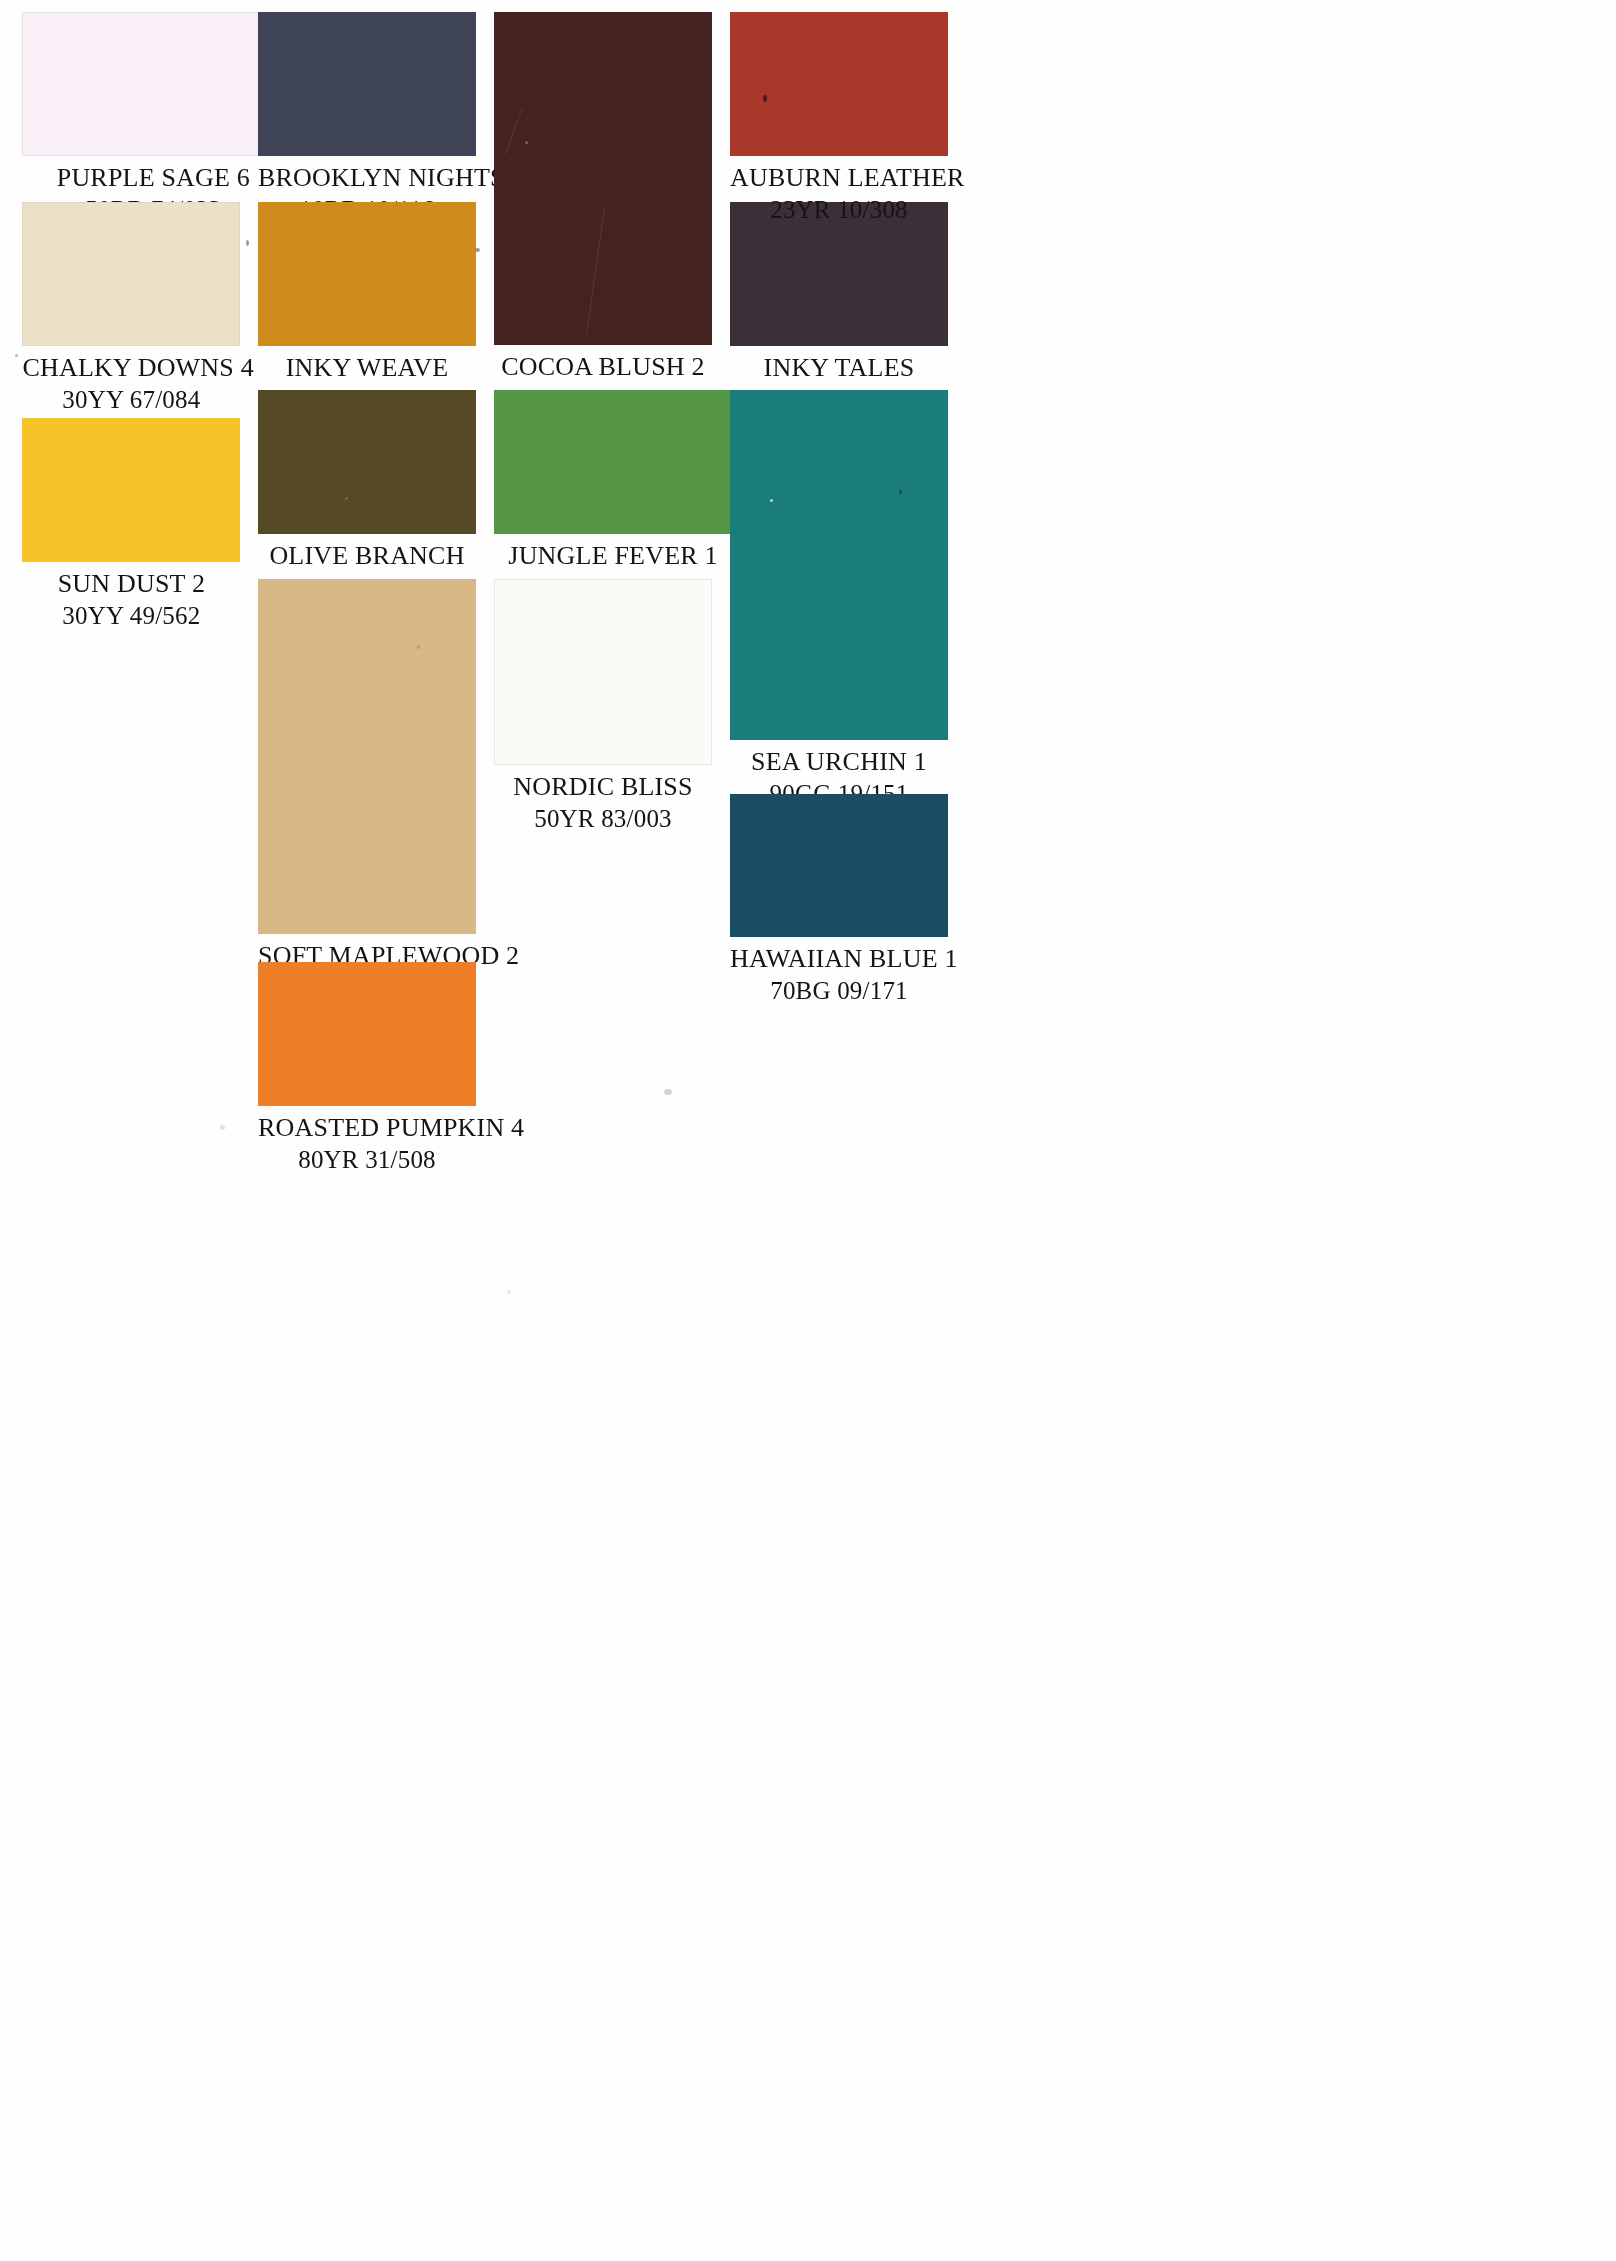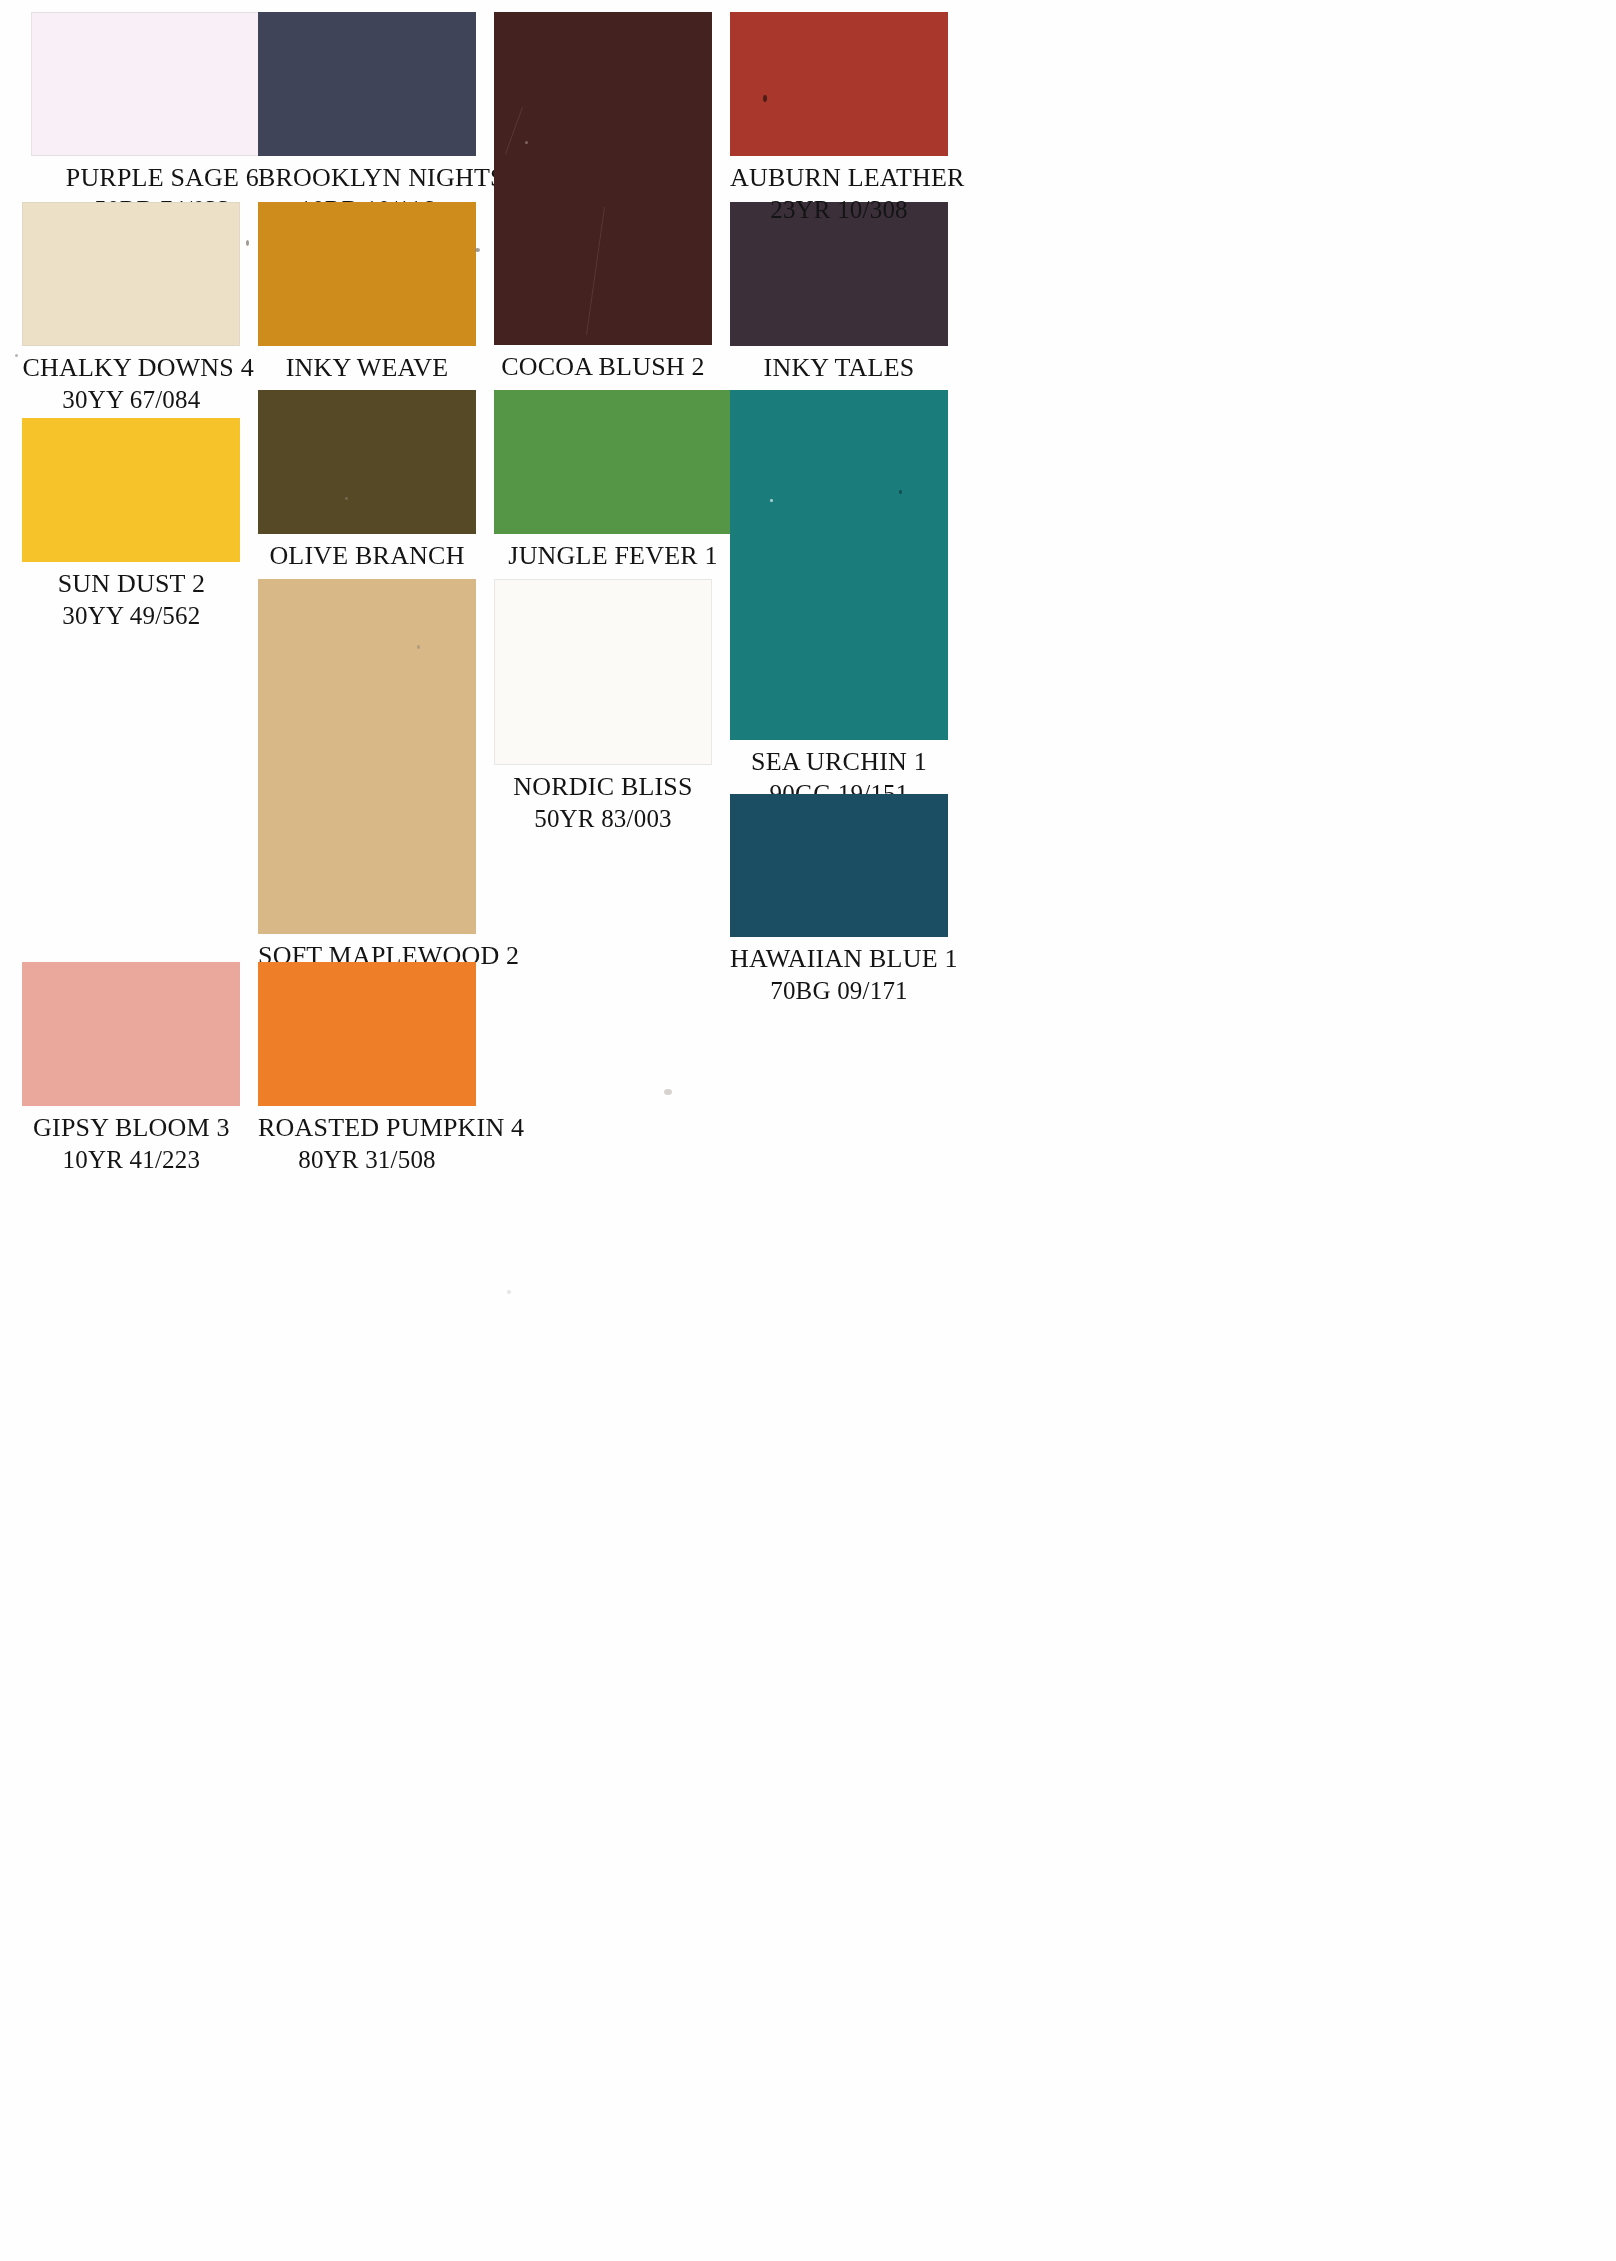--- a/index.html
+++ b/index.html
@@ -74,7 +74,7 @@
 
 <div id="page" style="background: rgb(254, 254, 254);">
 
-  <div class="swatch-cell" style="left:22.4px; top:12px; width:262px; height:214px;margin-left:9px;">
+  <div class="swatch-cell" style="left:22.4px; top:12px; width:262px; height:214px;">
     <div class="chip faint" style="height:144px; background:#f8f0f6;"></div>
     <div class="caption" style="top:150px;">
       <span class="cname">PURPLE SAGE 6</span>

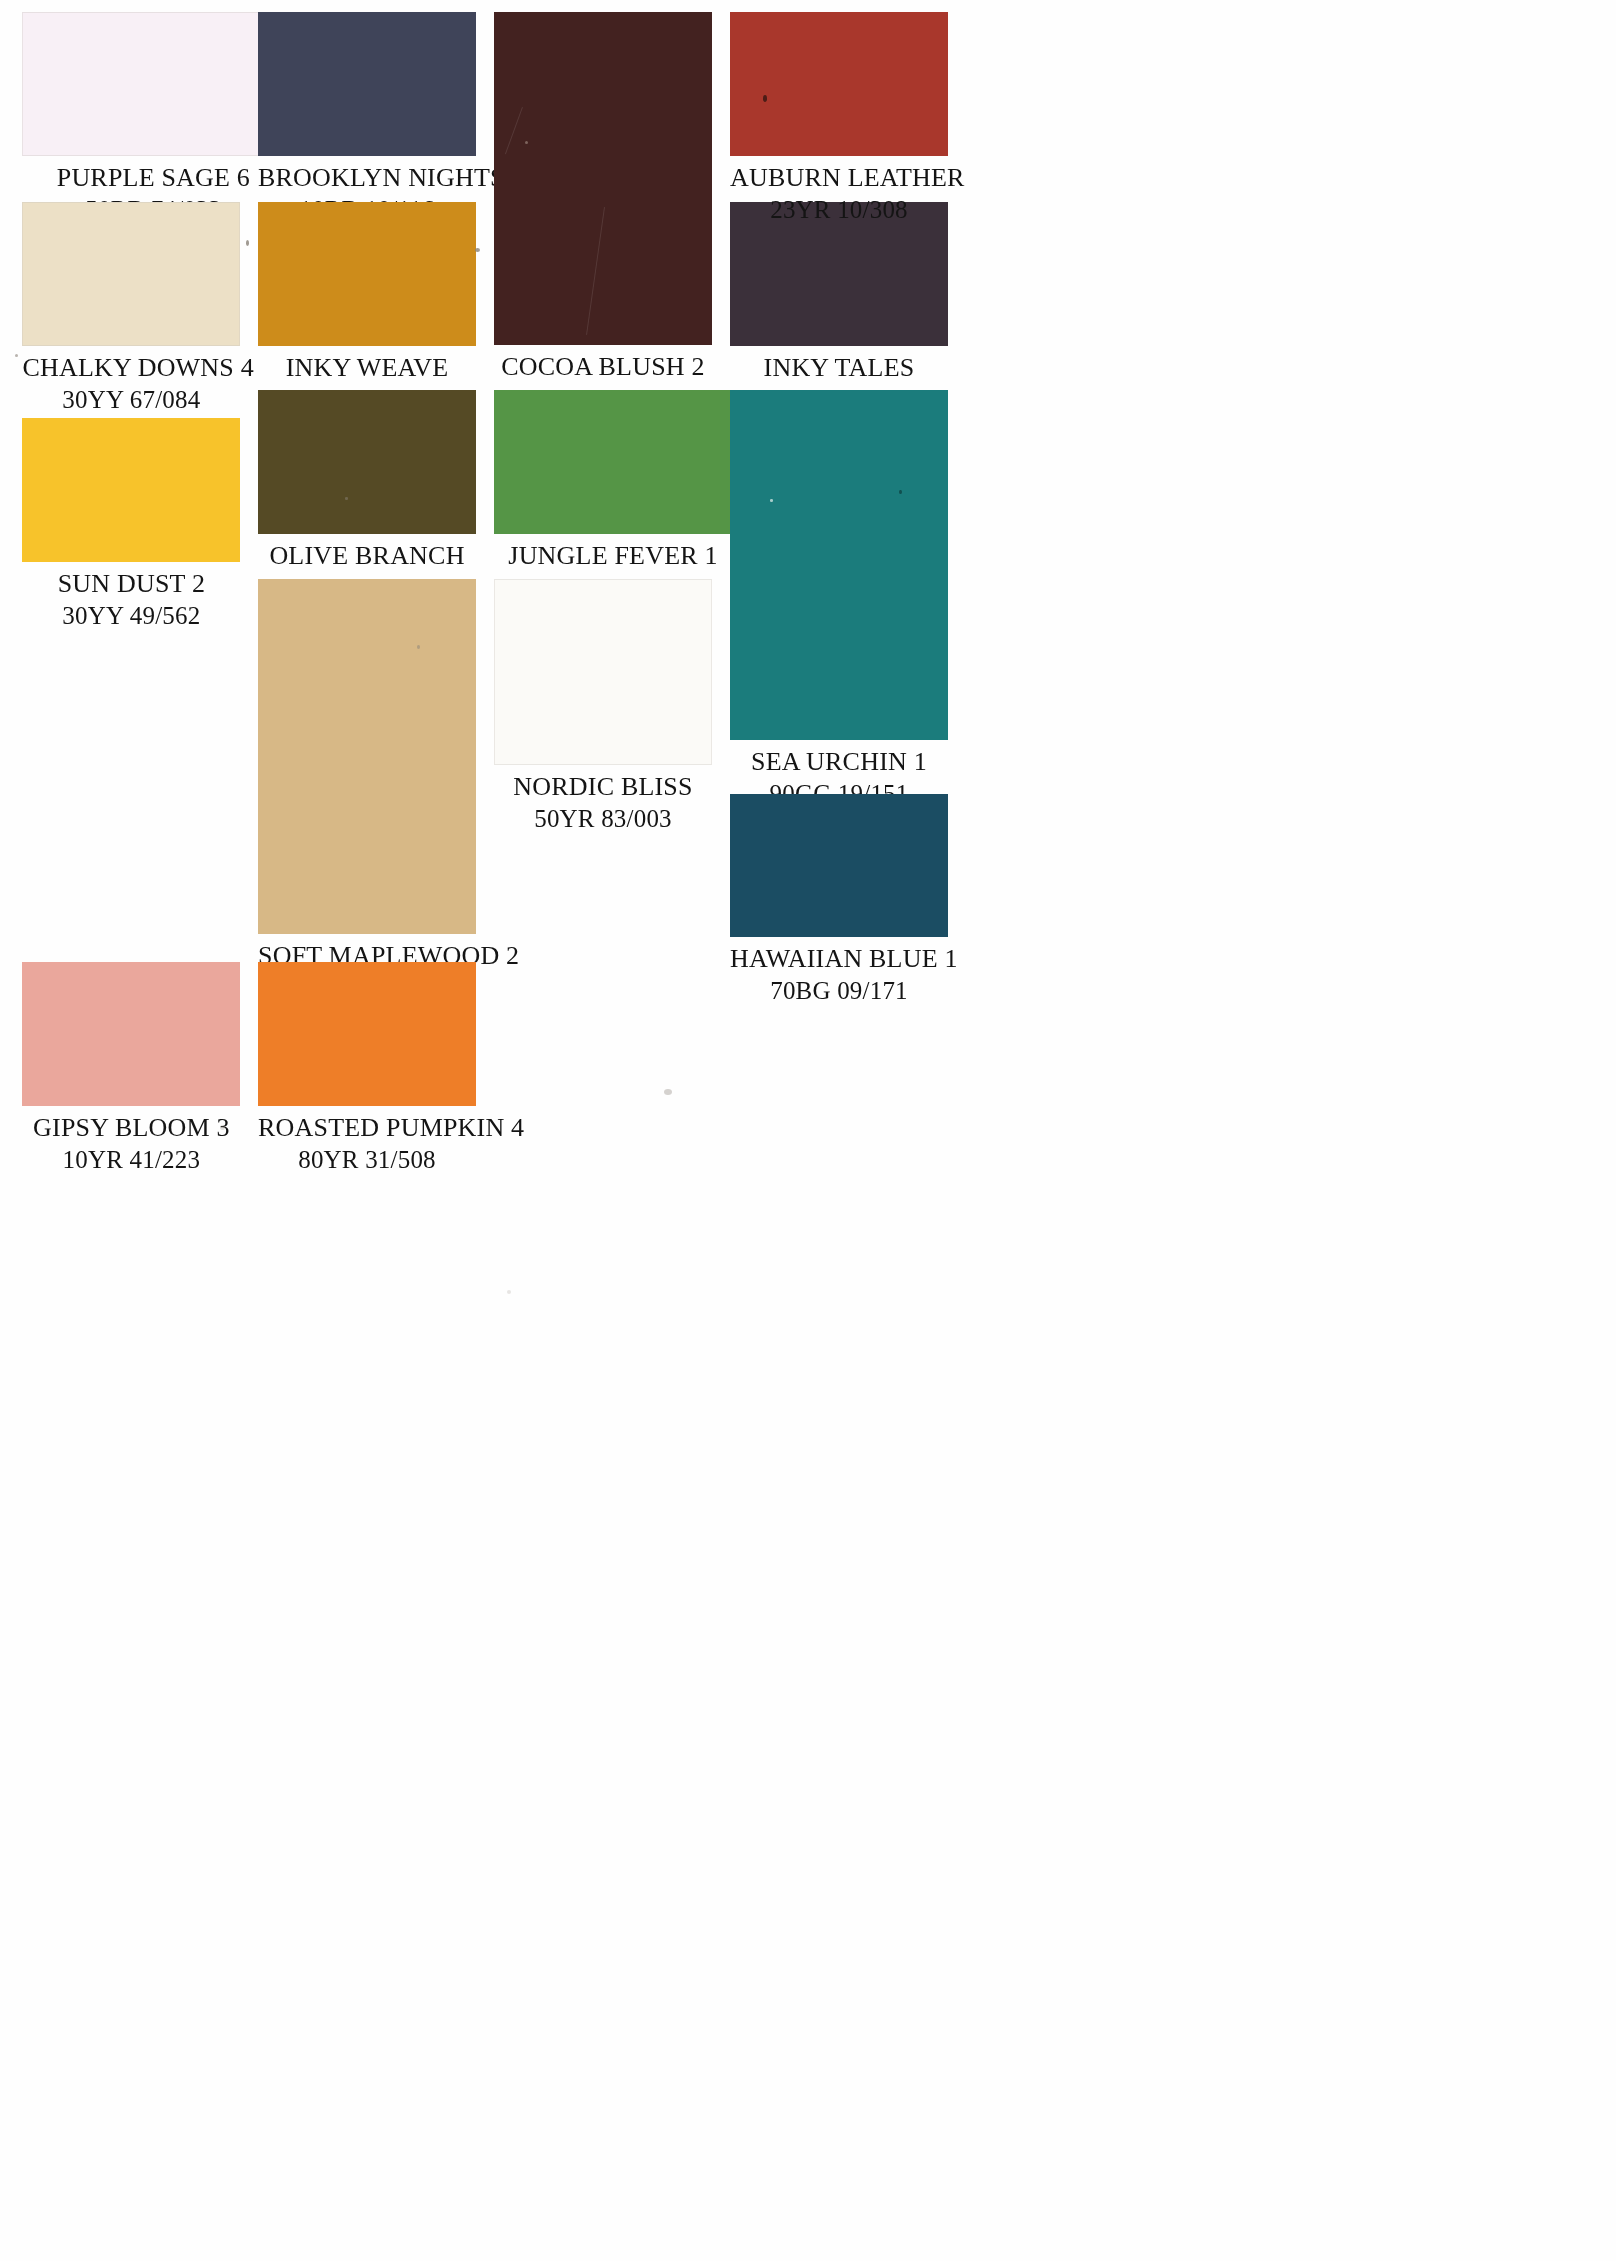--- a/index.html
+++ b/index.html
@@ -99,13 +99,6 @@
   </div>
 
 
-  <div class="swatch-cell" style="left:22.4px; top:962px; width:218px; height:215px;">
-    <div class="chip" style="height:144px; background:#eaa79c;"></div>
-    <div class="caption" style="top:150px;">
-      <span class="cname">GIPSY BLOOM 3</span>
-      <span class="ccode">10YR 41/223</span>
-    </div>
-  </div>
 
 
   <div class="swatch-cell" style="left:258px; top:12px; width:218px; height:214px;">

